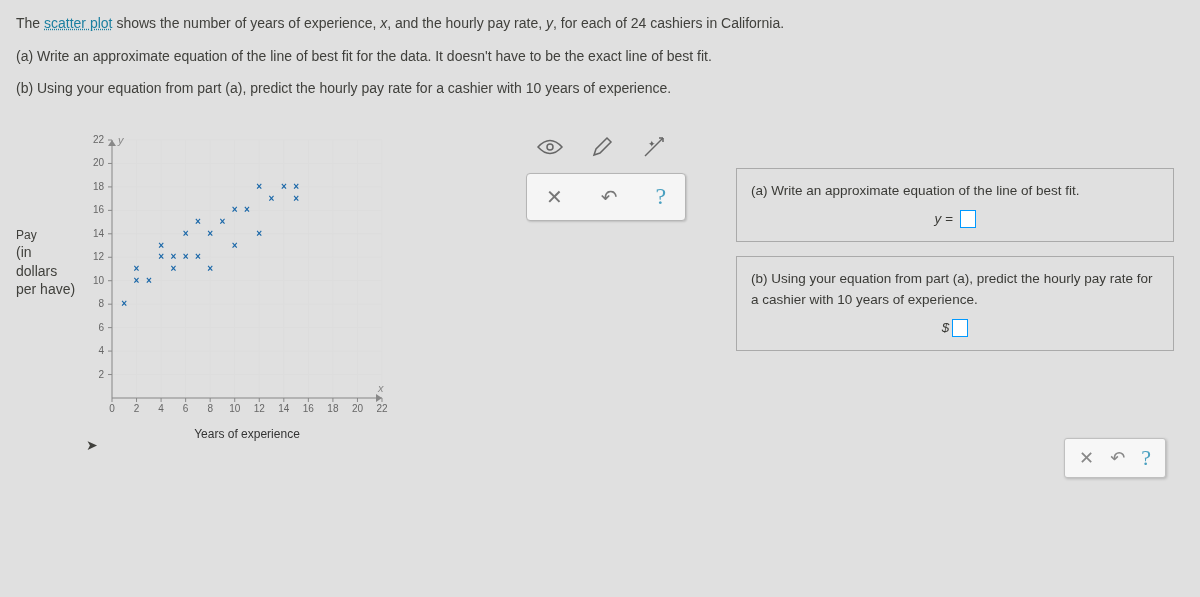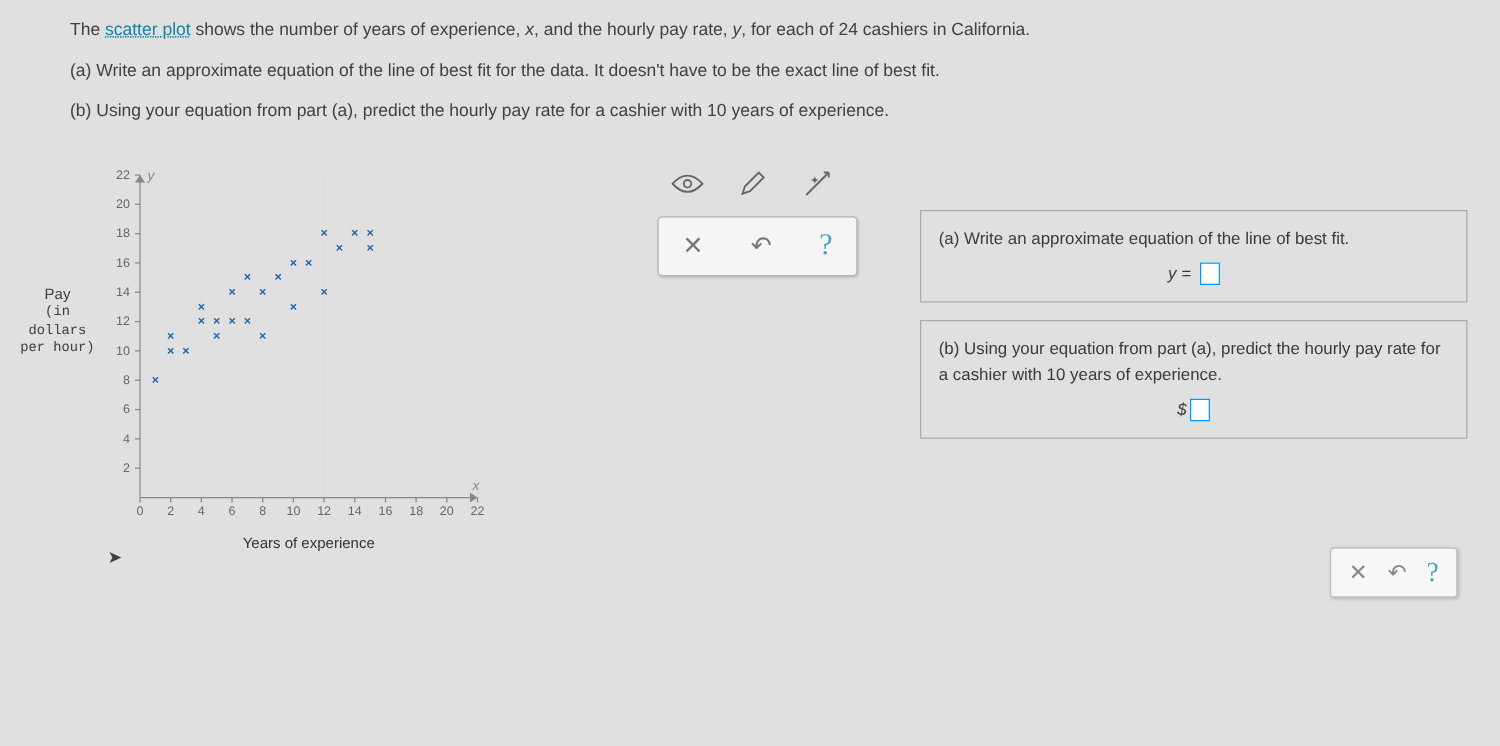--- a/index.html
+++ b/index.html
@@ -17,7 +17,7 @@
     font-size: 14px;
     line-height: 1.9;
   }
-  .problem-text p { margin-bottom: 6px; margin-left: 40px; }
+  .problem-text p { margin-bottom: 6px; }
   .underlink { color: #1a7fa0; text-decoration: underline dotted; }
   .ital { font-style: italic; }
   .content-row {

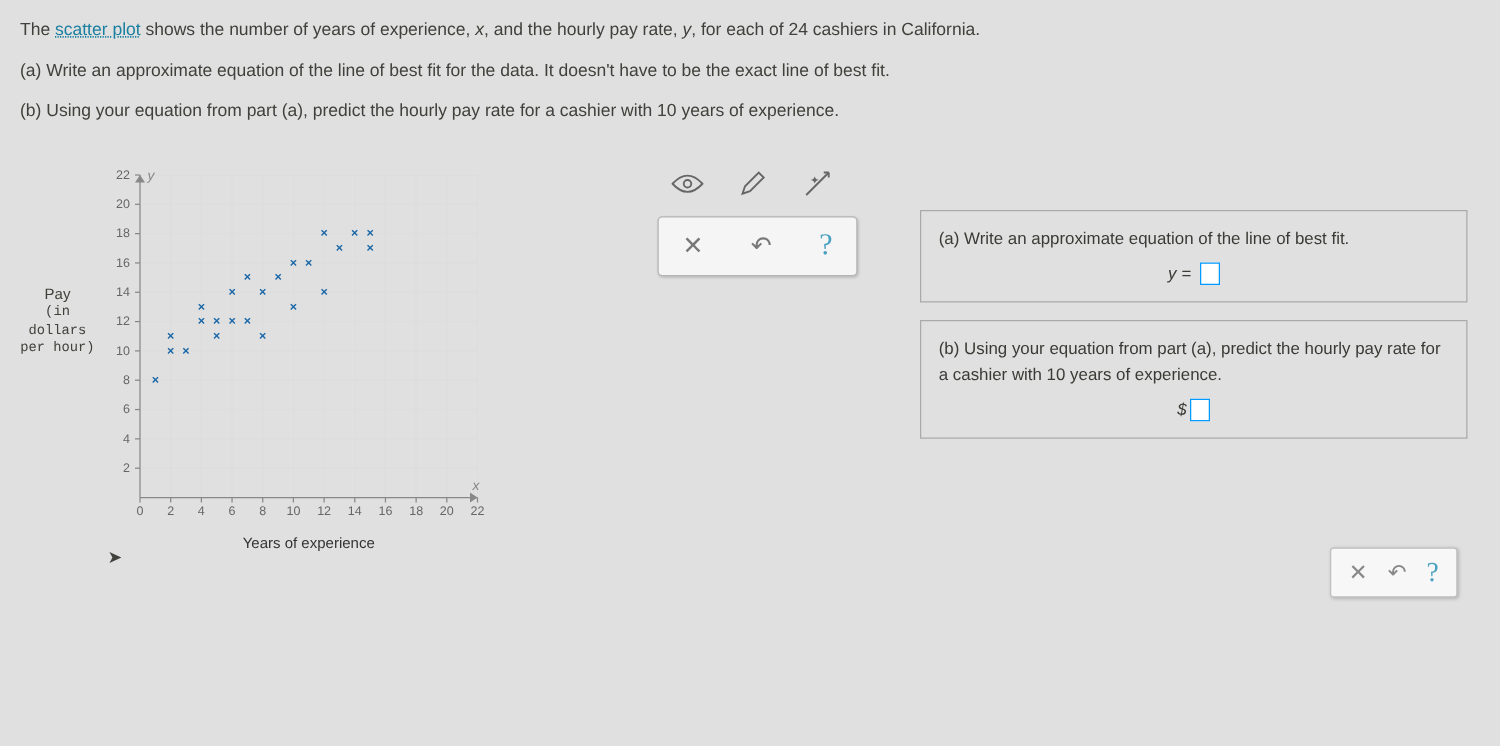--- a/index.html
+++ b/index.html
@@ -33,7 +33,7 @@
   }
   .y-axis-label {
     font-size: 12px;
-    text-align: center;
+    text-align: left;
     width: 60px;
     margin-top: 100px;
     line-height: 1.3;

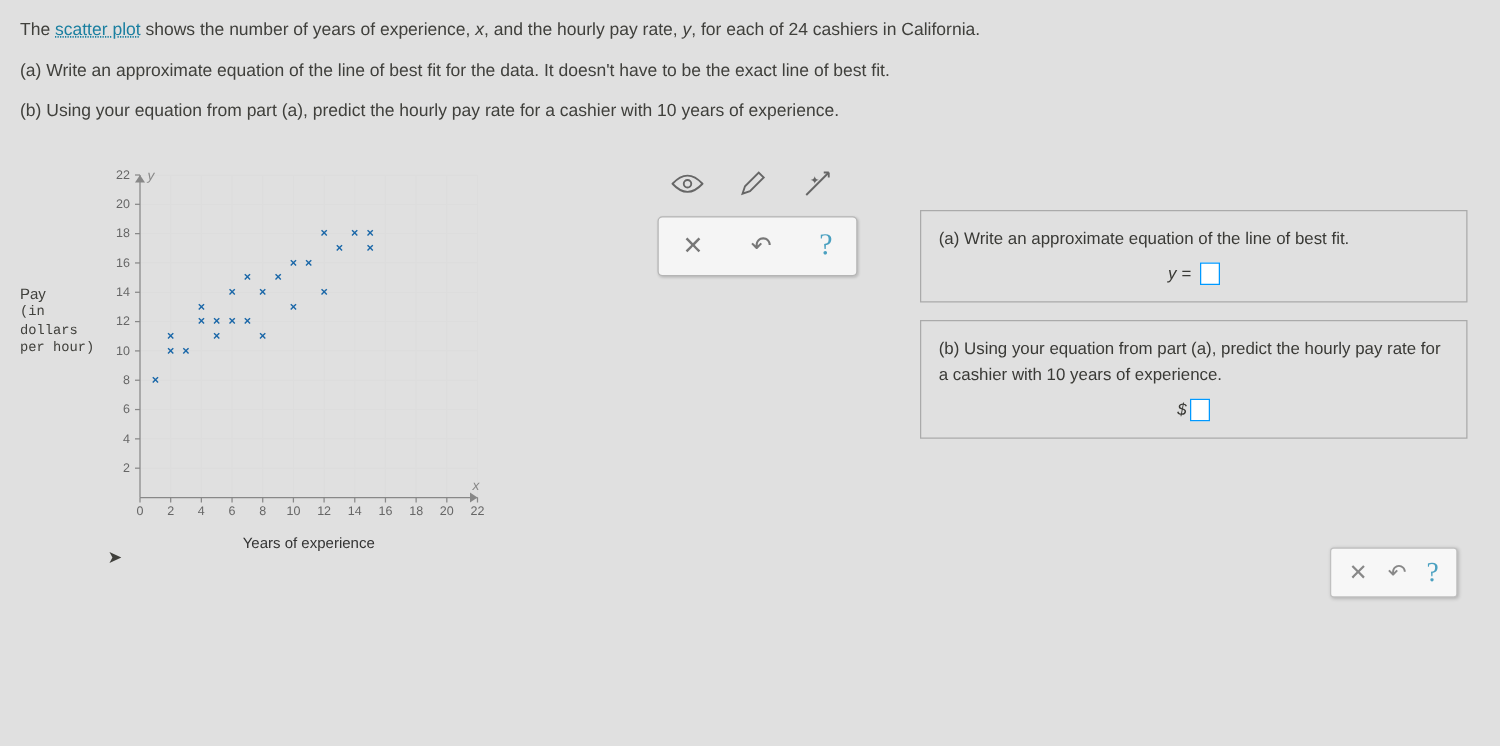--- a/index.html
+++ b/index.html
@@ -146,7 +146,7 @@
   <div class="chart-col">
     <div class="y-axis-label">
       <div>Pay</div>
-      <div style="font-size:11px;font-family:Liberation Mono, monospace;">(<span>in dollars</span><br><span>per hour</span>)</div>
+      <div style="font-size:14px;">(<span>in dollars</span><br><span>per hour</span>)</div>
     </div>
     <div class="plot-wrap">
       <svg class="scatter" id="scatter-svg" width="320" height="320">

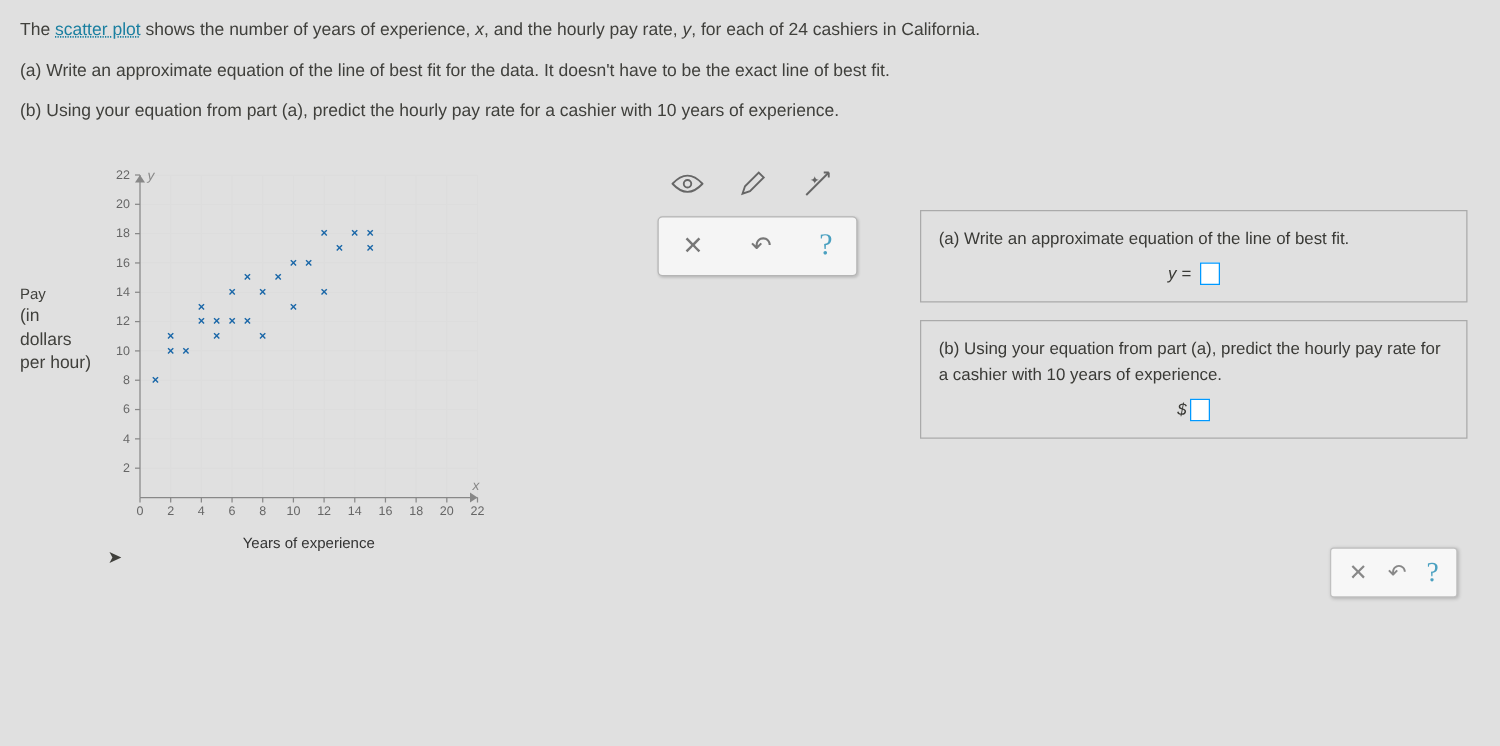--- a/index.html
+++ b/index.html
@@ -146,7 +146,7 @@
   <div class="chart-col">
     <div class="y-axis-label">
       <div>Pay</div>
-      <div style="font-size:14px;">(<span>in dollars</span><br><span>per hour</span>)</div>
+      <div style="font-size:14px;">(<span>in dollars</span><br><span>per have</span>)</div>
     </div>
     <div class="plot-wrap">
       <svg class="scatter" id="scatter-svg" width="320" height="320">

